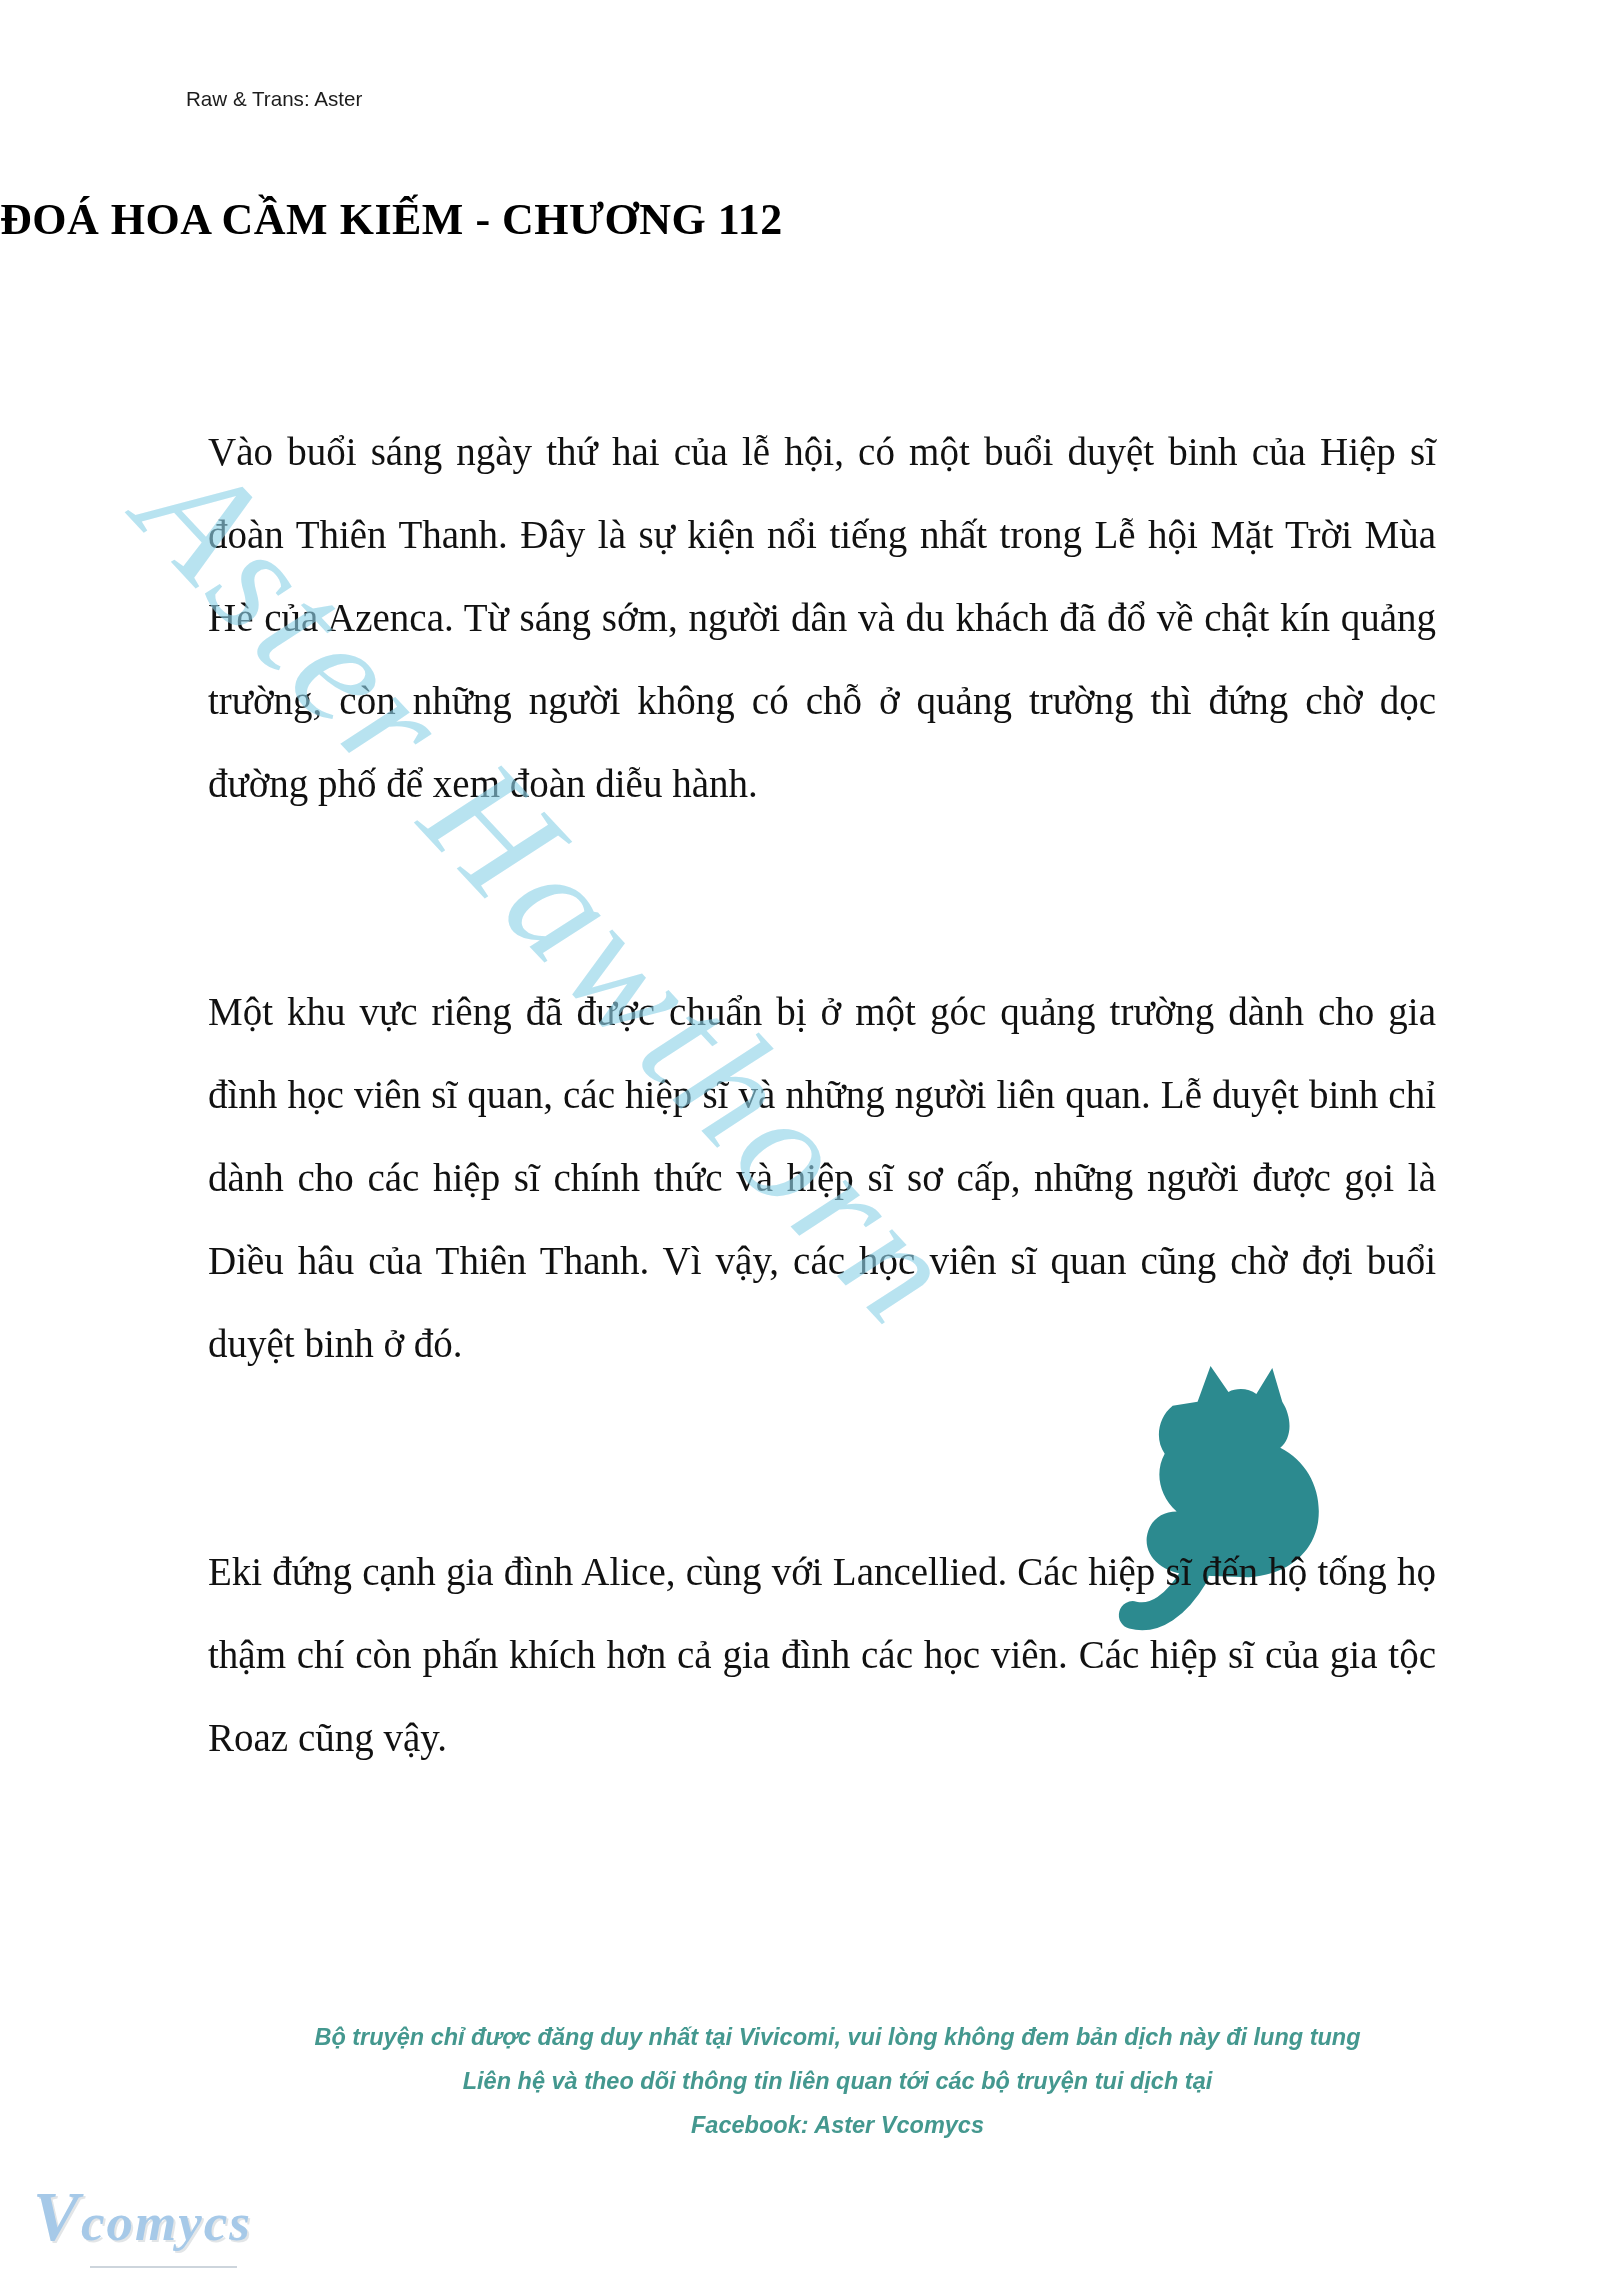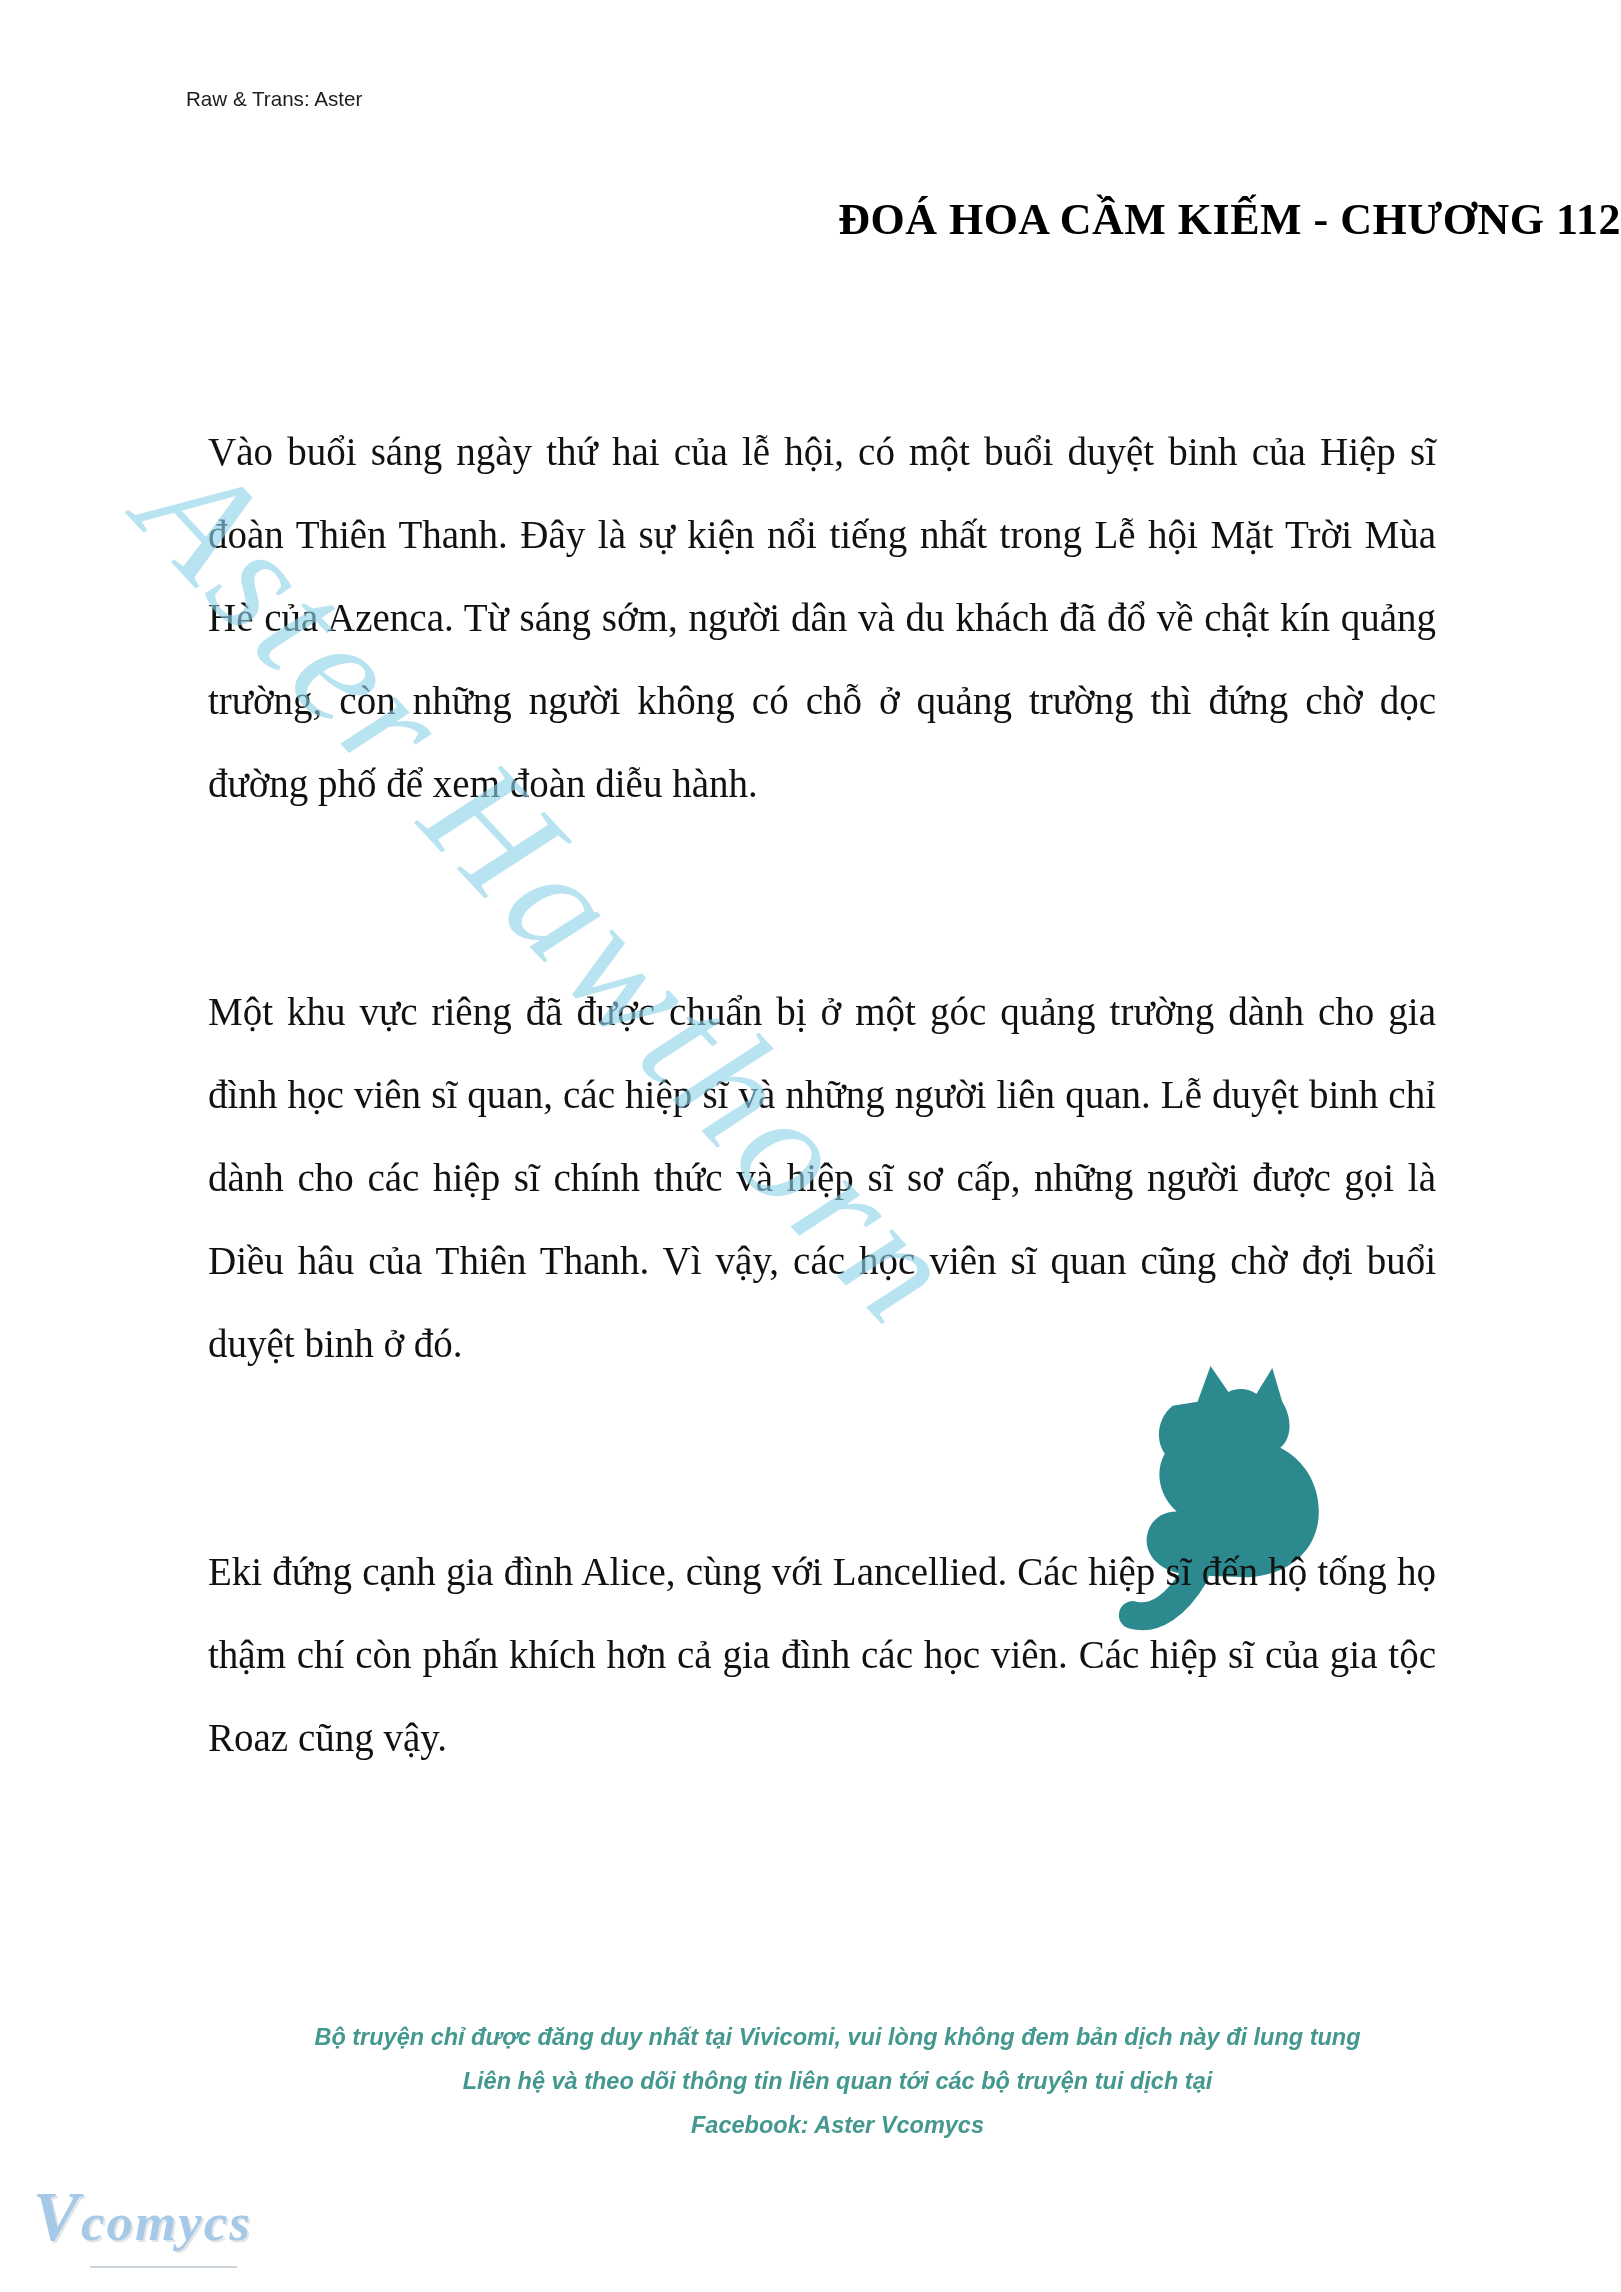--- a/index.html
+++ b/index.html
@@ -19,7 +19,7 @@
   }
   .title {
     position:absolute; left:0; top:194px; width:100%;
-    text-align:right;
+    text-align:left;
     font-size:44px; font-weight:bold; color:#000;
     letter-spacing:0.5px; z-index:2;
   }

